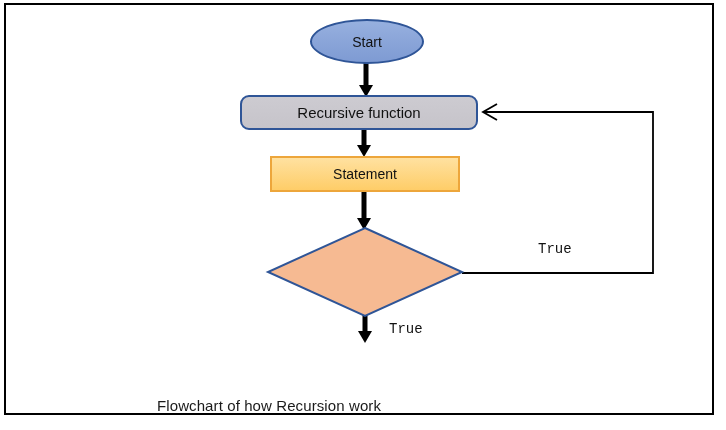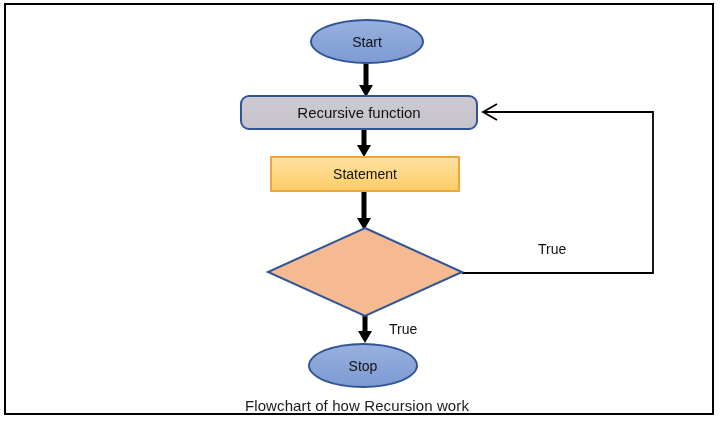--- a/index.html
+++ b/index.html
@@ -39,7 +39,7 @@
     font-size:14px;color:#111111;
   }
   .edge-label{
-    position:absolute;font-size:14px;color:#111111;white-space:nowrap;
+    position:absolute;font-size:14px;color:#111111;white-space:nowrap;font-family:Liberation Mono, monospace;
   }
   .caption{
     position:absolute;left:157px;top:397px;width:400px;

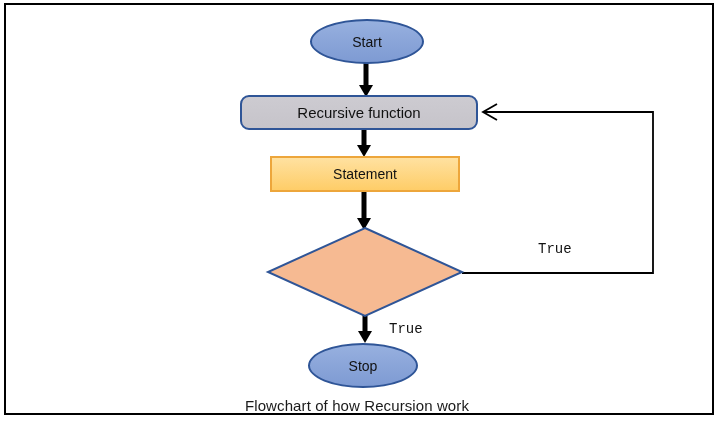--- a/index.html
+++ b/index.html
@@ -100,9 +100,6 @@
 
   <div class="edge-label" style="left:389px;top:321px;">True</div>
 
-  <div class="node terminator" style="left:308px;top:343px;width:110px;height:45px;">
-    <span>Stop</span>
-  </div>
 
   <div class="caption">Flowchart of how Recursion work</div>
 

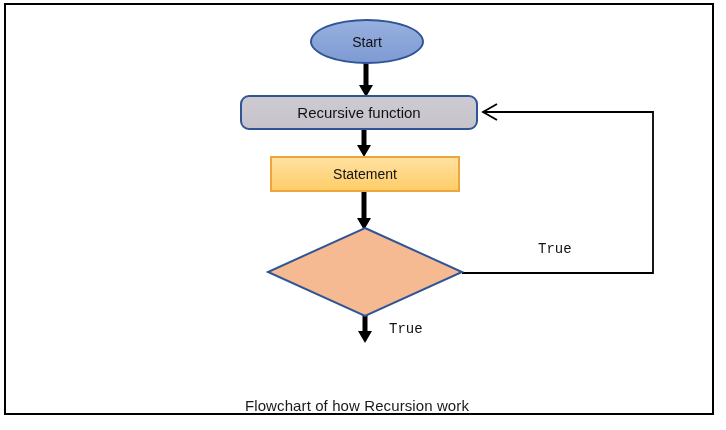--- a/index.html
+++ b/index.html
@@ -43,7 +43,7 @@
   }
   .caption{
     position:absolute;left:157px;top:397px;width:400px;
-    text-align:center;font-size:15px;color:#1a1a1a;letter-spacing:0.1px;
+    text-align:left;font-size:15px;color:#1a1a1a;letter-spacing:0.1px;
   }
 </style>
 </head>

